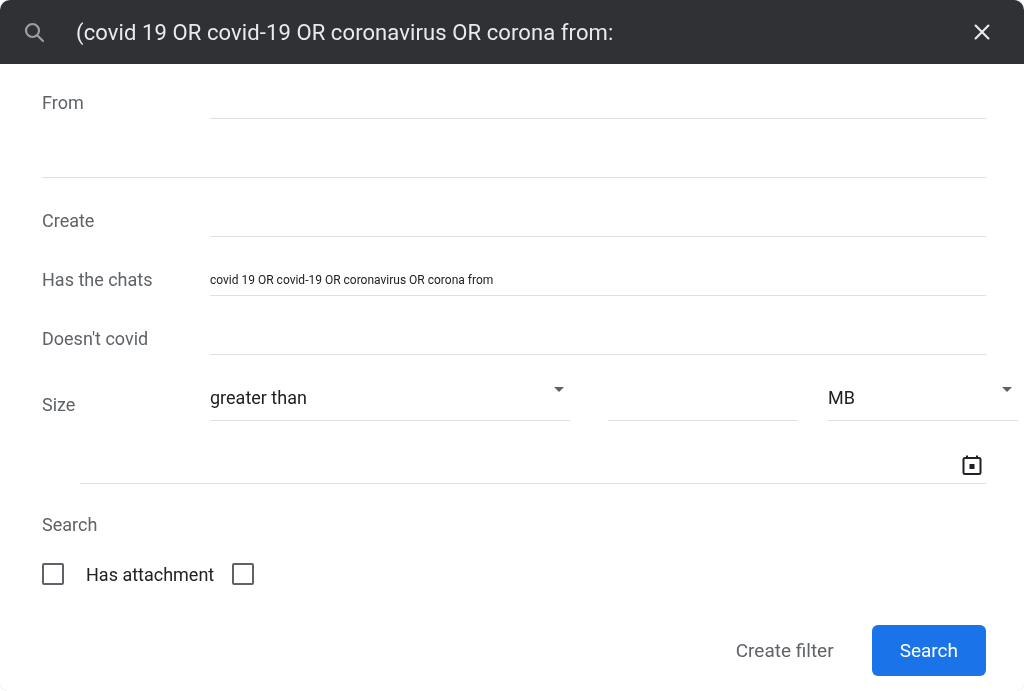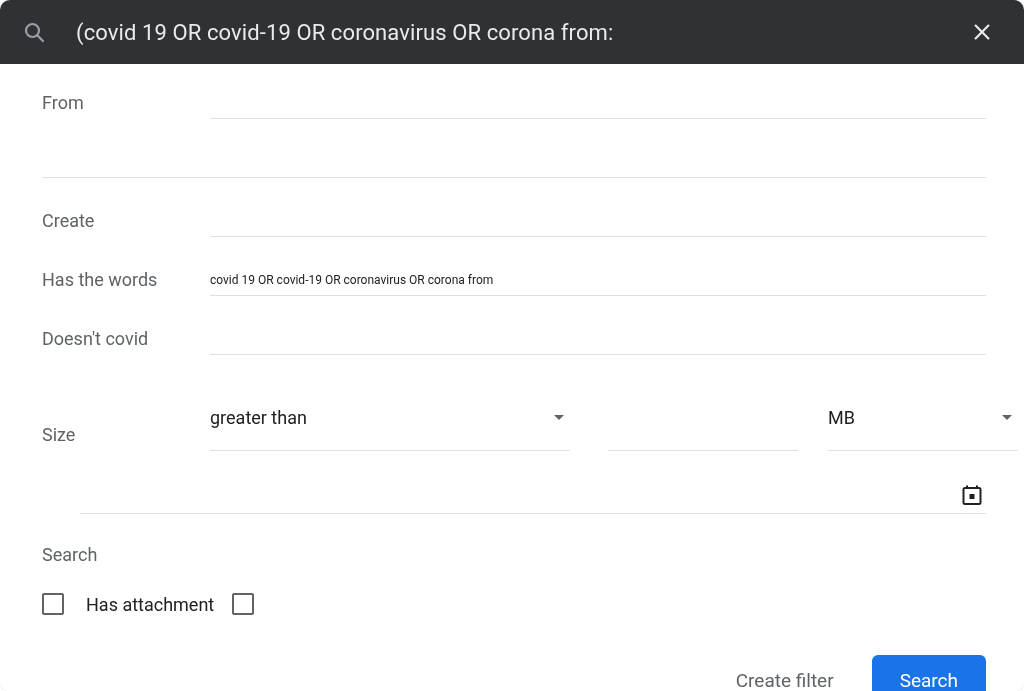--- a/index.html
+++ b/index.html
@@ -212,7 +212,7 @@
     </div>
 
     <div class="row">
-      <div class="label">Has the words</div>
+      <div class="label">Has the chats</div>
       <input class="field" type="text" value="covid 19 OR covid-19 OR coronavirus OR corona from" style="">
     </div>
 

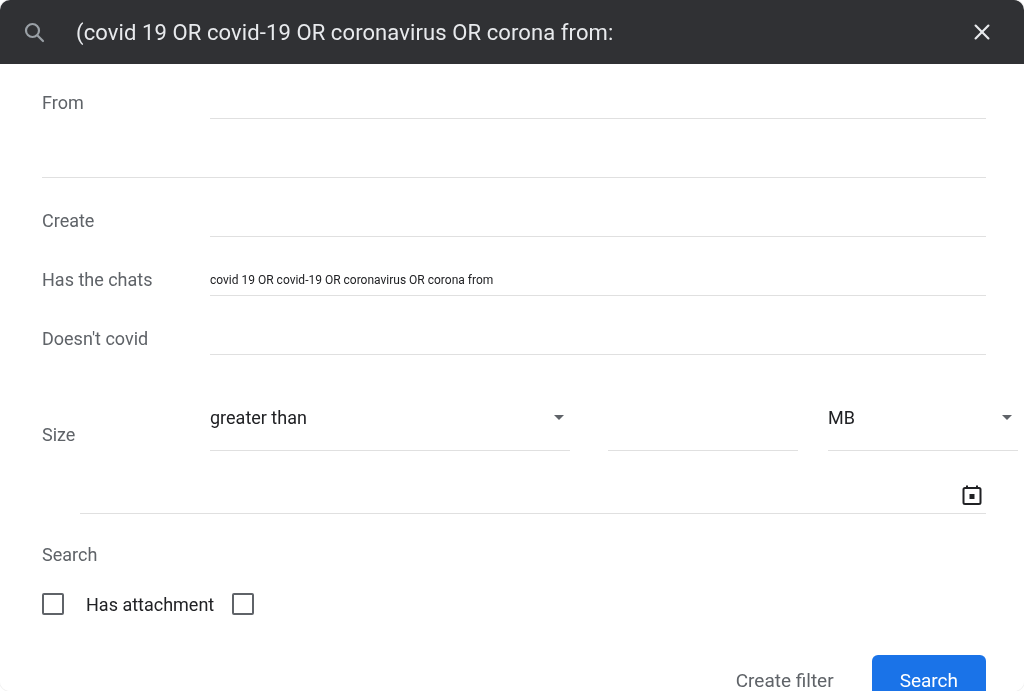--- a/index.html
+++ b/index.html
@@ -83,9 +83,9 @@
   .select-wrap {
     flex: 1 1 auto;
     display: flex;
-    align-items: center;
+    align-items: flex-start;
     border-bottom: 1px solid #e0e0e0;
-    padding-bottom: 22px;
+    padding-bottom: 12px;
     cursor: pointer;
     min-width: 0;
   }

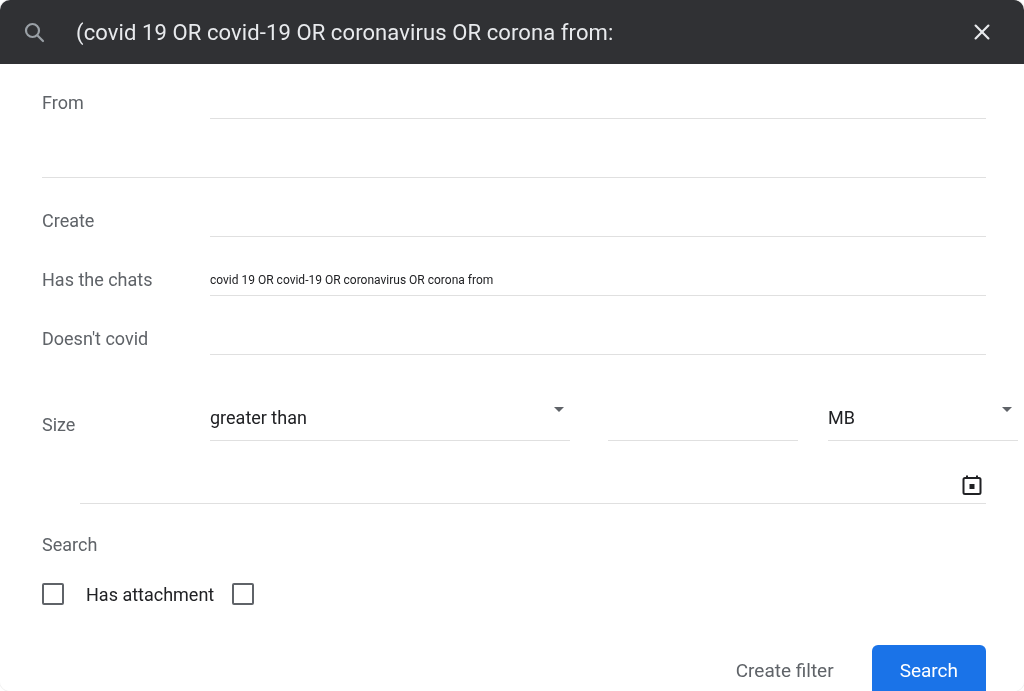--- a/index.html
+++ b/index.html
@@ -105,7 +105,7 @@
   .size-row .select-wrap.sizerel { flex: 0 0 360px; }
   .size-row .gap { width: 38px; flex: 0 0 38px; }
   .size-row .amount { flex: 0 0 190px; }
-  .size-row .unit { flex: 0 0 190px; margin-left: 30px; margin-top: 20px; }
+  .size-row .unit { flex: 0 0 190px; margin-left: 30px; }
 
   .date-row .select-wrap.daterange { flex: 0 0 360px; }
   .date-row .gap { width: 38px; flex: 0 0 38px; }

